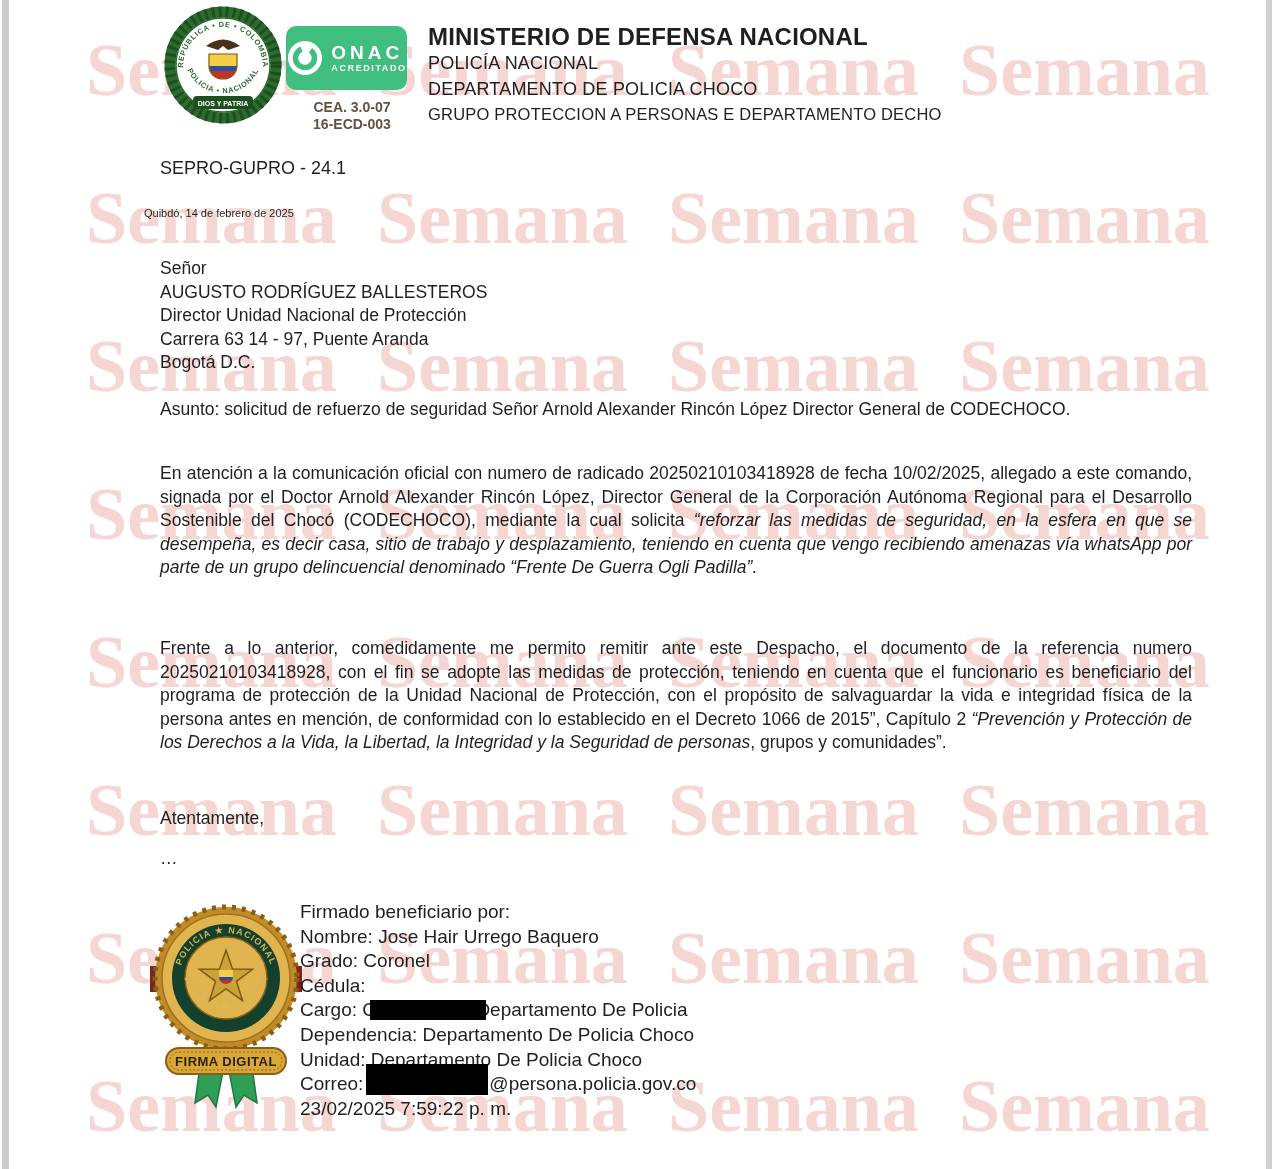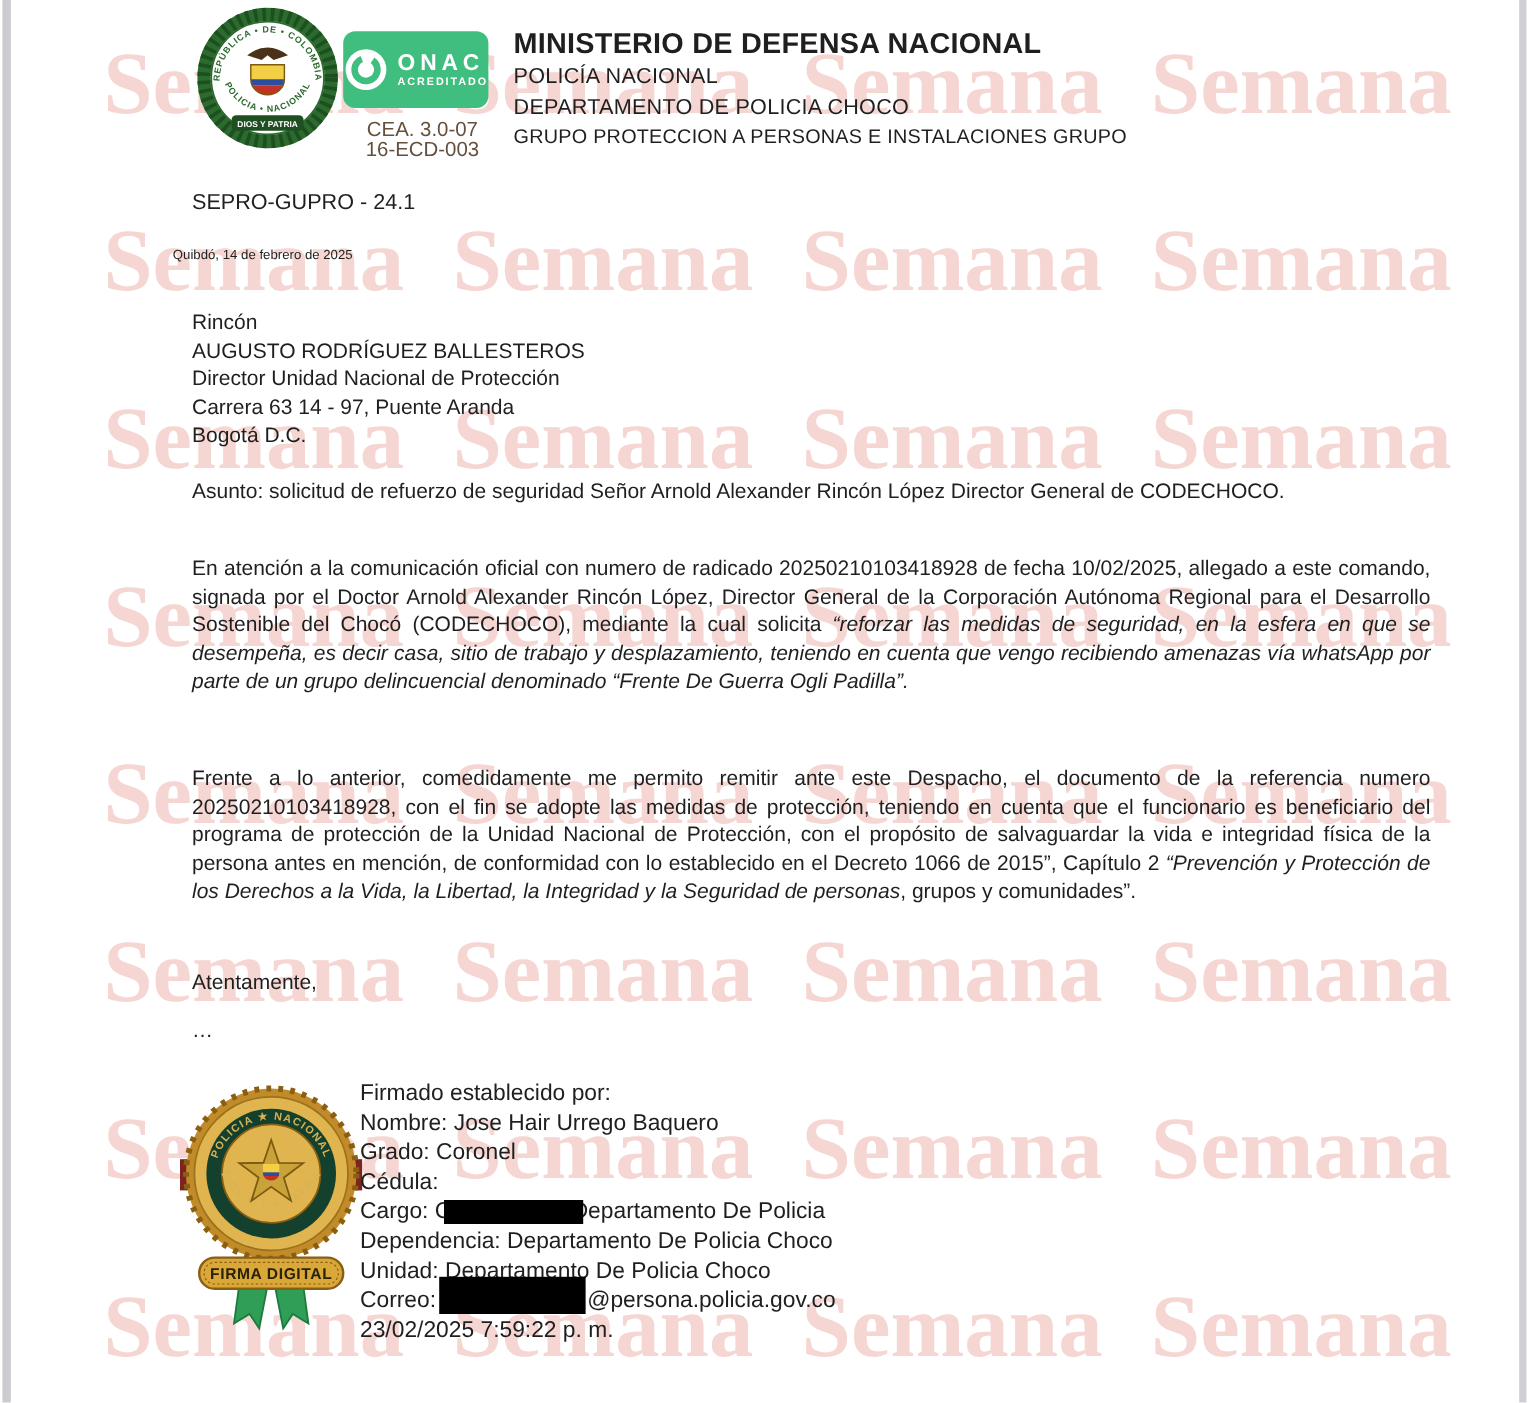--- a/index.html
+++ b/index.html
@@ -26,7 +26,7 @@
   .onac-texts{text-align:left;color:#fff;}
   .onac-name{font-size:19px;font-weight:bold;letter-spacing:4px;line-height:20px;}
   .onac-sub{font-size:9px;font-weight:bold;letter-spacing:1.6px;line-height:11px;}
-  .onac-certs{margin-top:9px;font-size:17px;font-weight:normal;color:#63503e;line-height:17px;}
+  .onac-certs{margin-top:9px;font-size:14px;font-weight:bold;color:#63503e;line-height:17px;}
   .ref-line{left:160px;top:158px;font-size:18px;}
   .date-line{left:144px;top:207px;font-size:11px;}
   .recipient{left:160px;top:257px;font-size:17.5px;line-height:23.5px;}

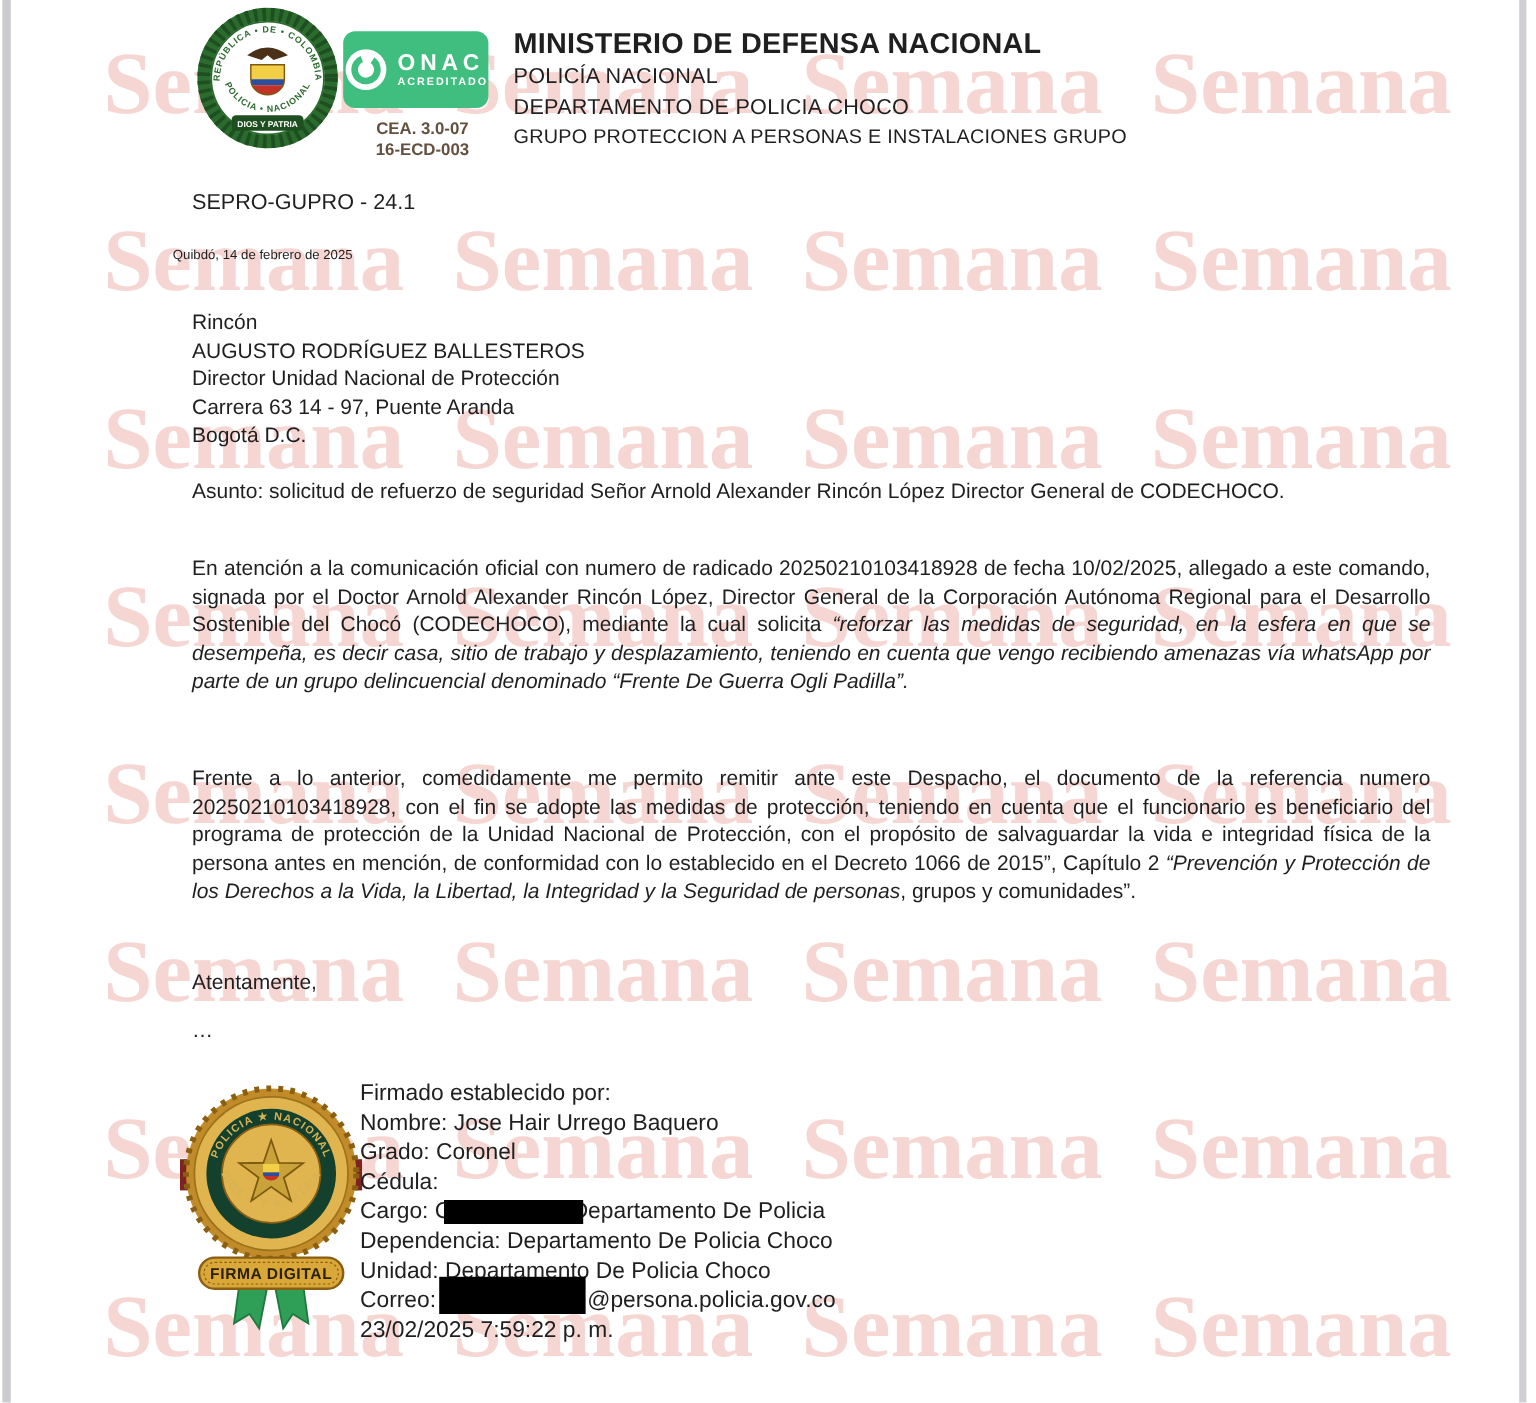--- a/index.html
+++ b/index.html
@@ -151,7 +151,7 @@
       <div class="l1">MINISTERIO DE DEFENSA NACIONAL</div>
       <div class="l2">POLICÍA NACIONAL</div>
       <div class="l3">DEPARTAMENTO DE POLICIA CHOCO</div>
-      <div class="l4">GRUPO PROTECCION A PERSONAS E INSTALACIONES GRUPO</div>
+      <div class="l4">GRUPO PROTECCION A PERSONAS E DEPARTAMENTO DECHO</div>
     </div>
 
     <div class="abs ref-line">SEPRO-GUPRO - 24.1</div>

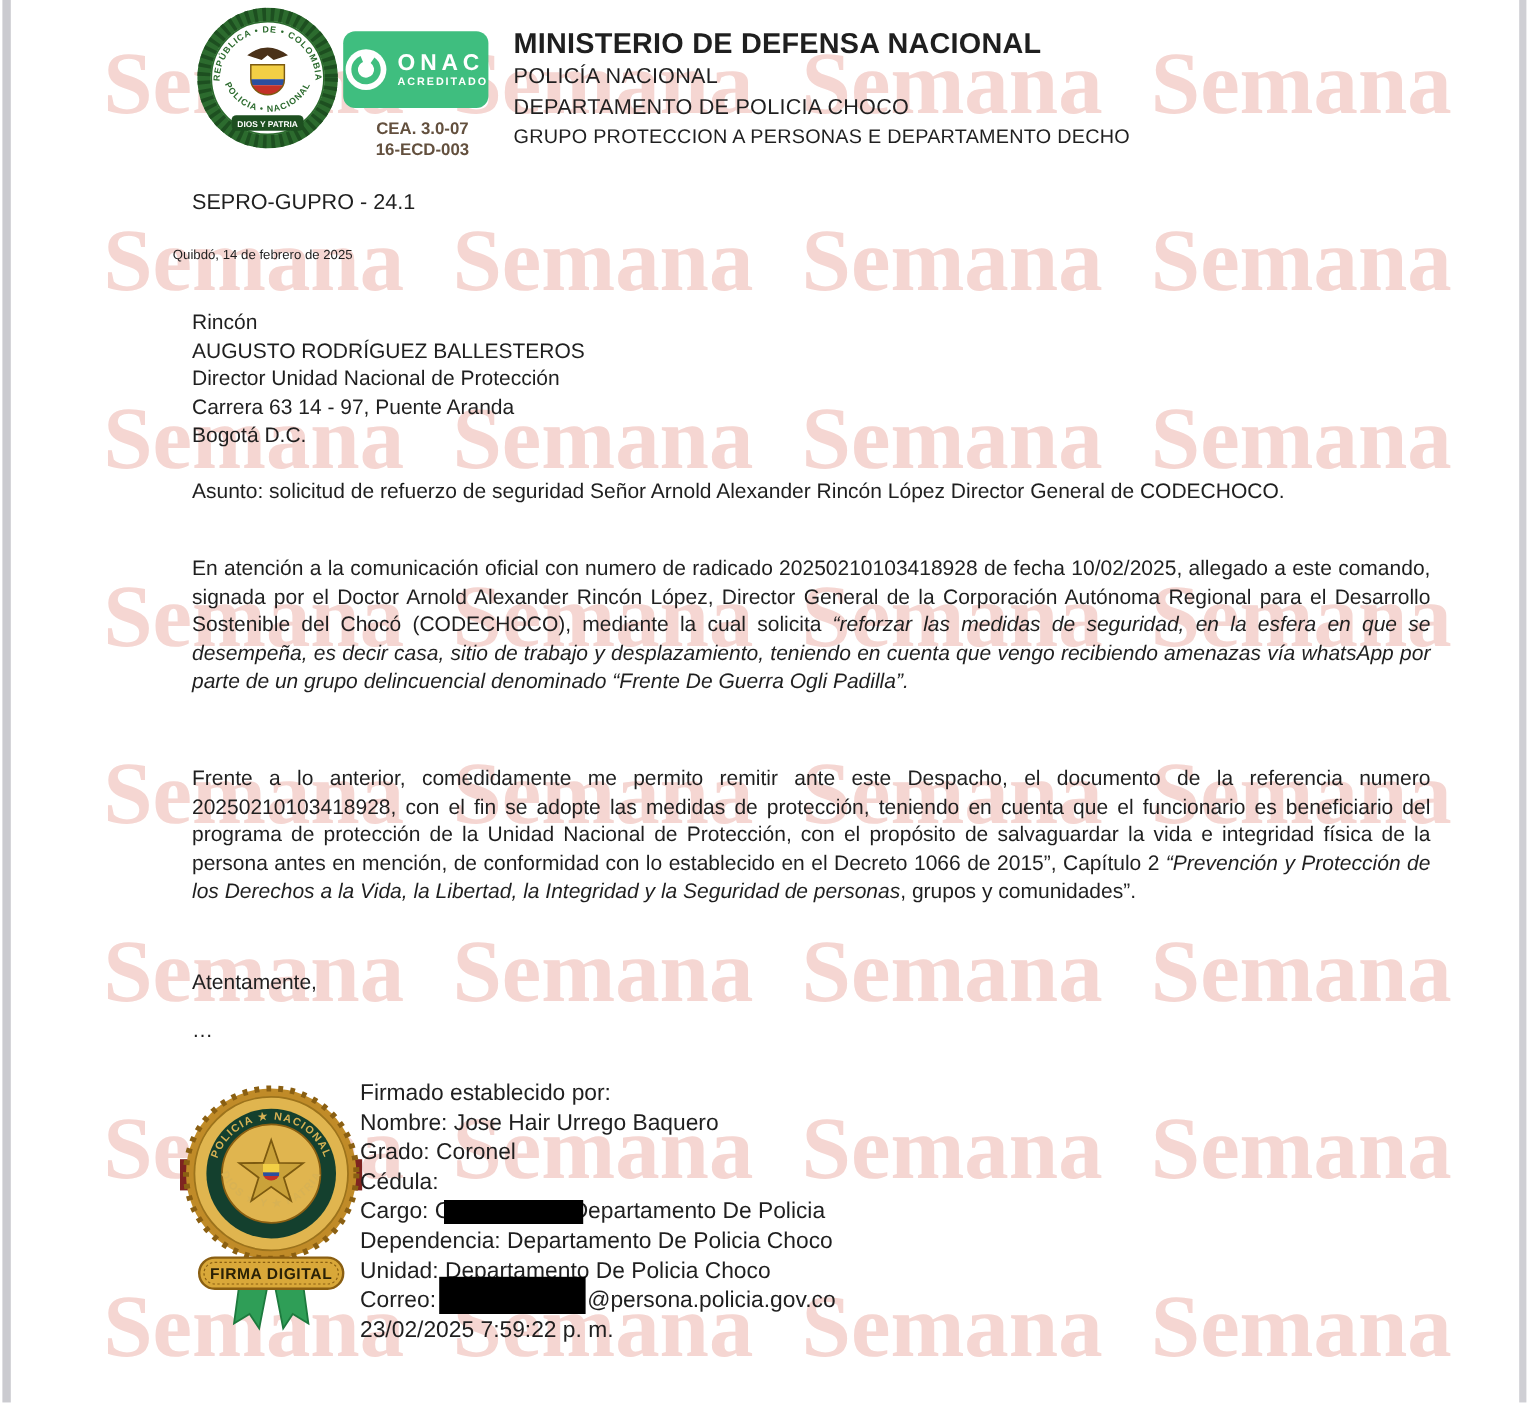--- a/index.html
+++ b/index.html
@@ -158,7 +158,7 @@
     <div class="abs date-line">Quibdó, 14 de febrero de 2025</div>
 
     <div class="abs recipient">
-      <div>Rincón</div>
+      <div>Señor</div>
       <div>AUGUSTO RODRÍGUEZ BALLESTEROS</div>
       <div>Director Unidad Nacional de Protección</div>
       <div>Carrera 63 14 - 97, Puente Aranda</div>

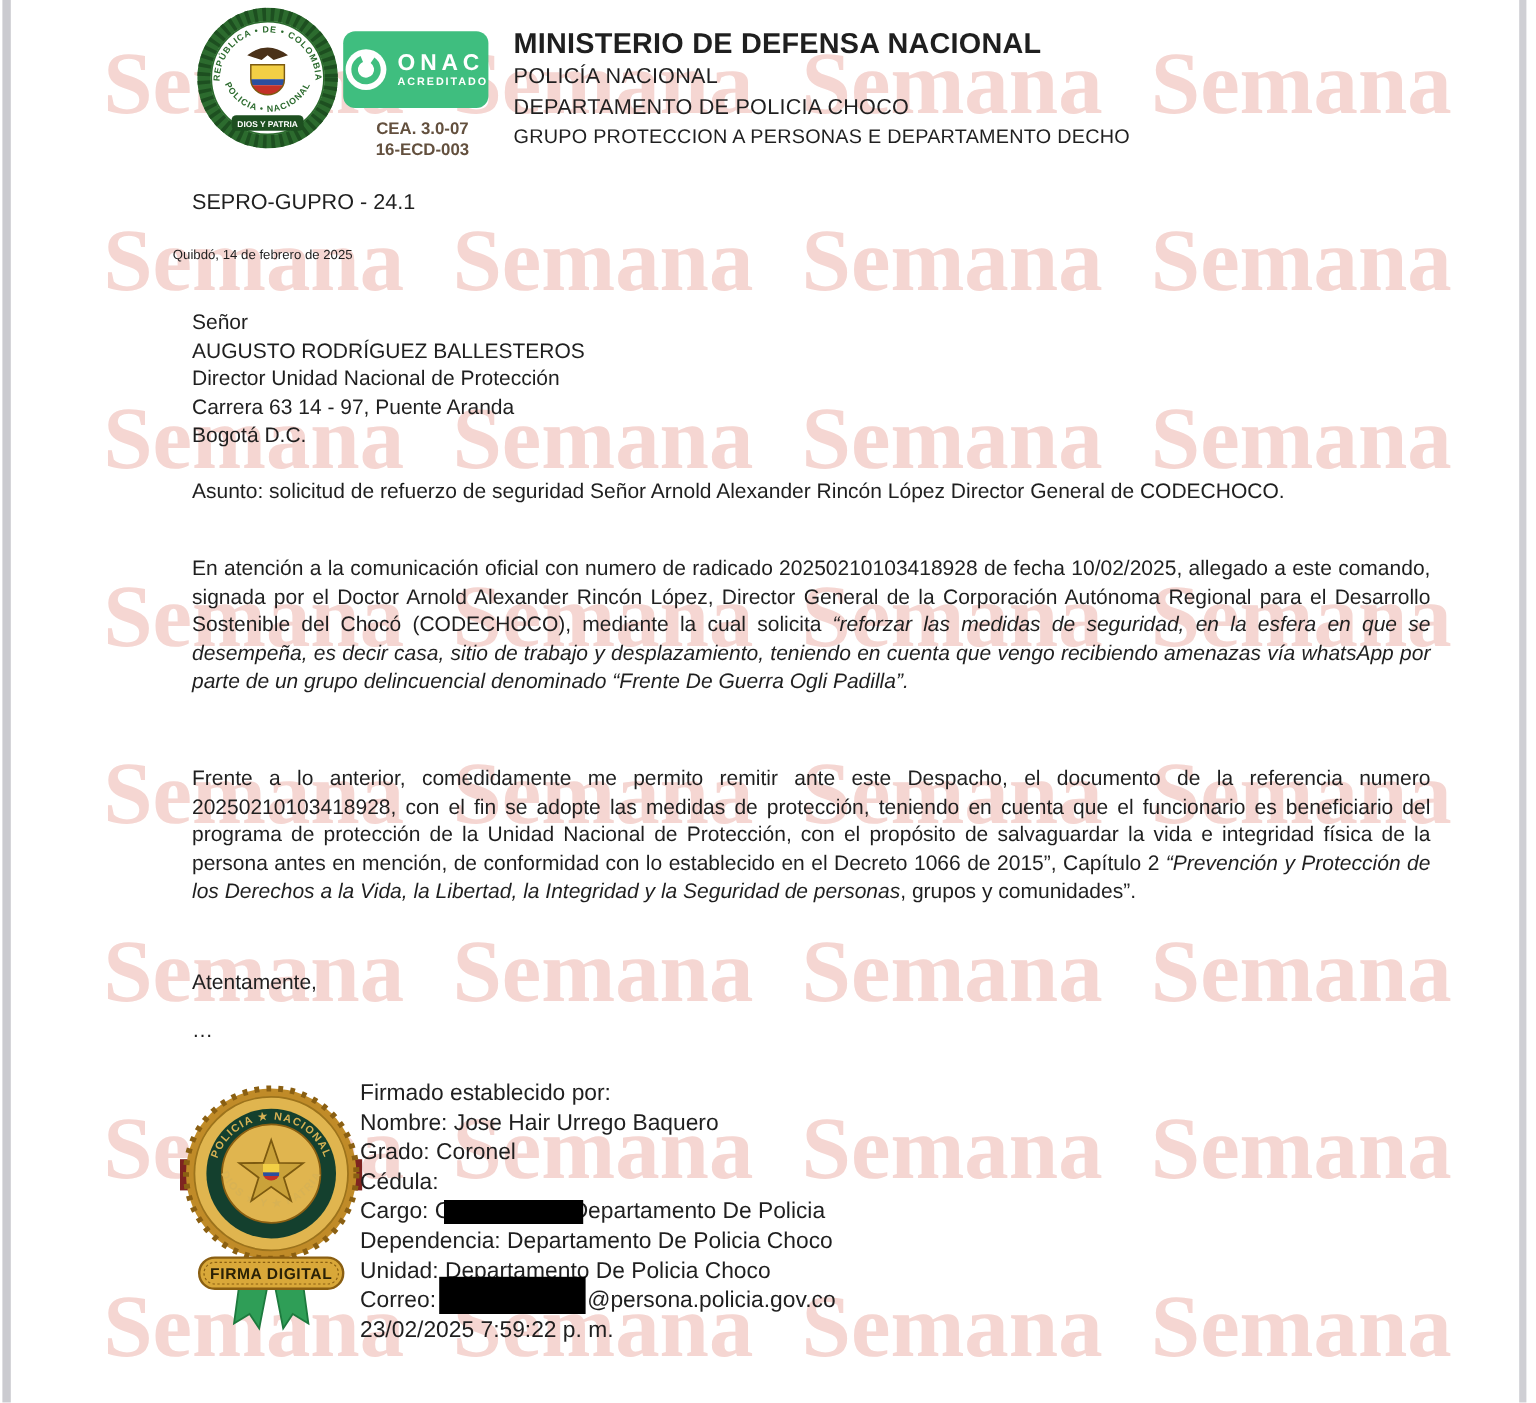--- a/index.html
+++ b/index.html
@@ -208,7 +208,7 @@
     </svg>
 
     <div class="sig-text">
-      <div>Firmado establecido por:</div>
+      <div>Firmado beneficiario por:</div>
       <div>Nombre: Jose Hair Urrego Baquero</div>
       <div>Grado: Coronel</div>
       <div><span>Cédula:</span></div>

